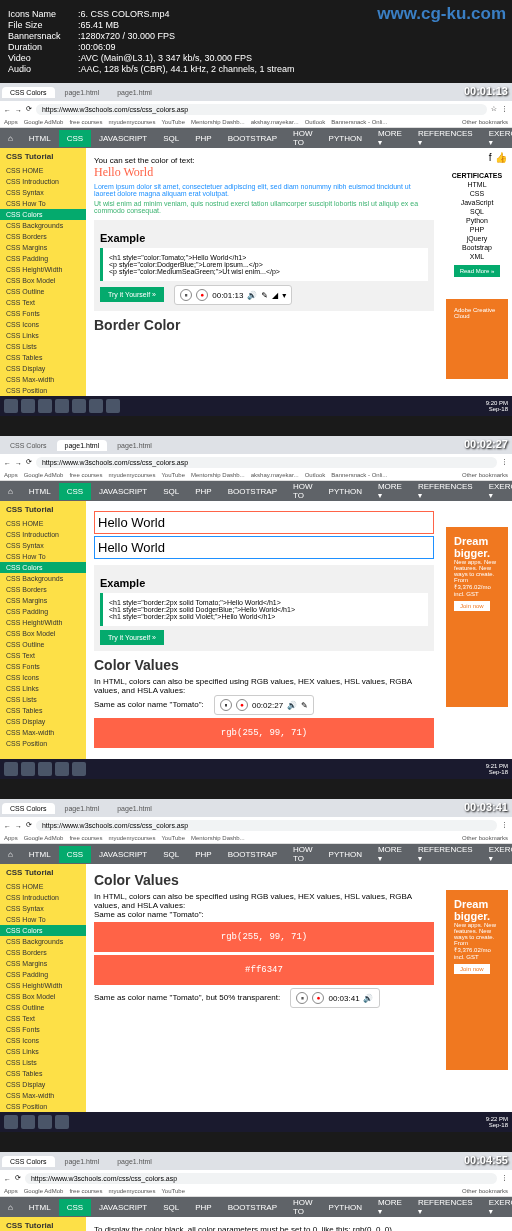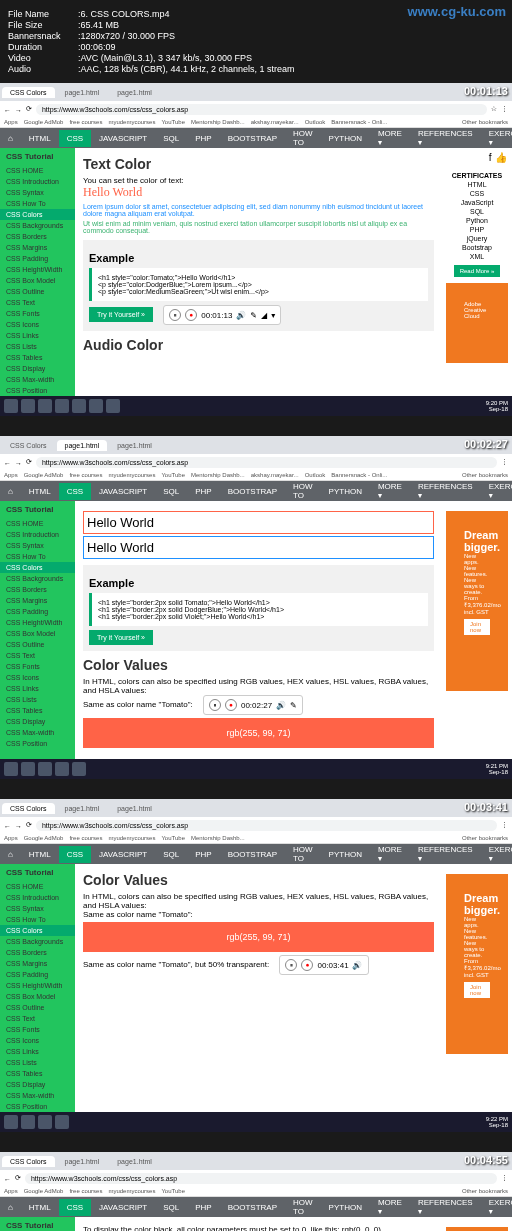--- a/index.html
+++ b/index.html
@@ -57,7 +57,7 @@
 
 <div class="info">
   <div>
-      <span class="lbl">File Name</span>
+      <span class="lbl">Icons Name</span>
       <span>: </span>
       <span>6. CSS COLORS.mp4</span>
     </div>

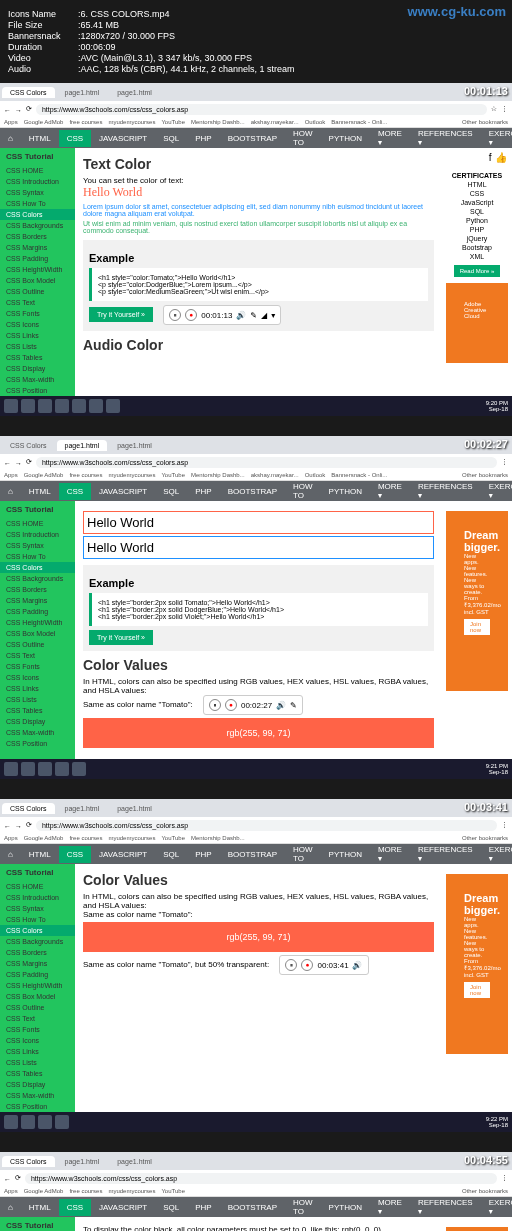--- a/index.html
+++ b/index.html
@@ -7,7 +7,7 @@
 .info{background:#1a1a1a;color:#fff;padding:8px;font-size:9px;font-family:monospace}
 .info div{display:flex;margin:1px 0}
 .info .lbl{width:70px}
-.watermark-top{position:absolute;top:4px;right:6px;color:#3a7fc4;font-size:13px;font-weight:bold}
+.watermark-top{position:absolute;top:4px;right:6px;color:#3a7fc4;font-size:17px;font-weight:bold}
 .screen{background:#fff;position:relative;margin-bottom:20px}
 .timestamp{position:absolute;top:2px;right:4px;color:#fff;font-size:11px;font-weight:bold;text-shadow:1px 1px 2px #000;z-index:10}
 .tabs{background:#dee1e6;display:flex;height:18px;font-size:7px;align-items:center}

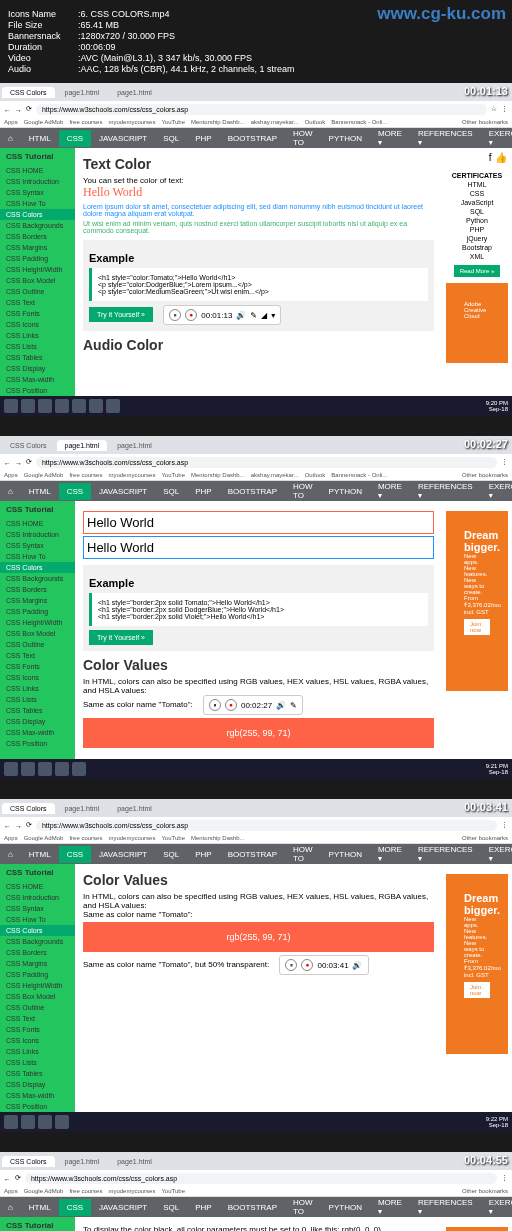--- a/index.html
+++ b/index.html
@@ -21,7 +21,7 @@
 .topnav-item.active{background:#04aa6d}
 .topnav-right{margin-left:auto;display:flex}
 .content{display:flex;min-height:200px}
-.sidebar{width:75px;background:#22c55e;font-size:7px}
+.sidebar{width:86px;background:#fde047;font-size:7px}
 .sidebar h4{padding:4px 6px;font-size:8px;color:#333}
 .sidebar-item{padding:2px 6px;color:#333;cursor:pointer}
 .sidebar-item.active{background:#04aa6d;color:#fff}

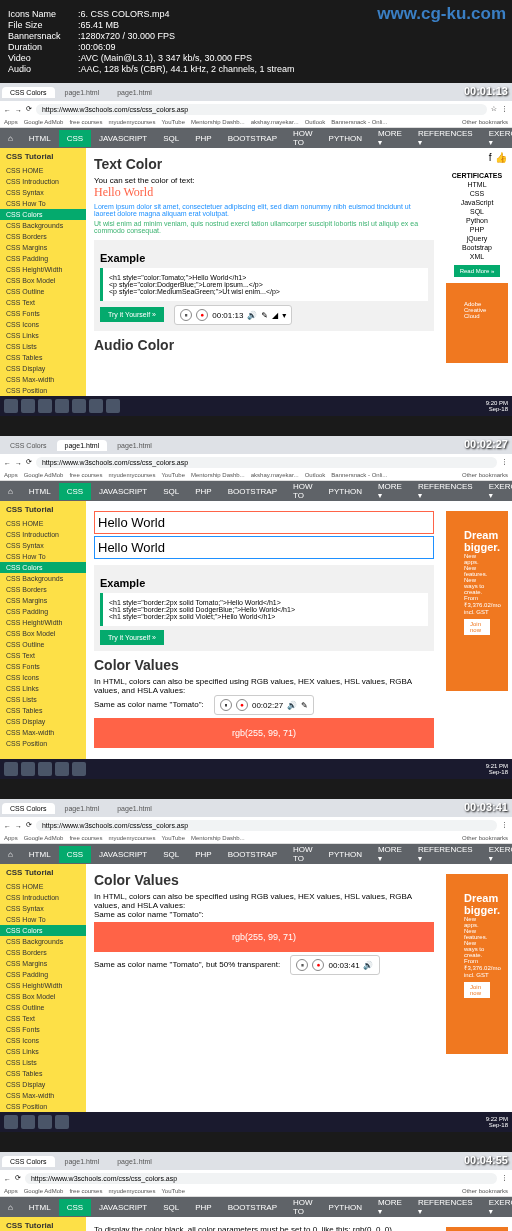--- a/index.html
+++ b/index.html
@@ -164,7 +164,6 @@
       <div class="sidebar-item">CSS Position</div>
     </div>
     <div class="main">
-      <h2>Text Color</h2>
       <p>You can set the color of text:</p>
       <p class="hello-tomato">Hello World</p>
       <p class="lorem-blue">Lorem ipsum dolor sit amet, consectetuer adipiscing elit, sed diam nonummy nibh euismod tincidunt ut laoreet dolore magna aliquam erat volutpat.</p>

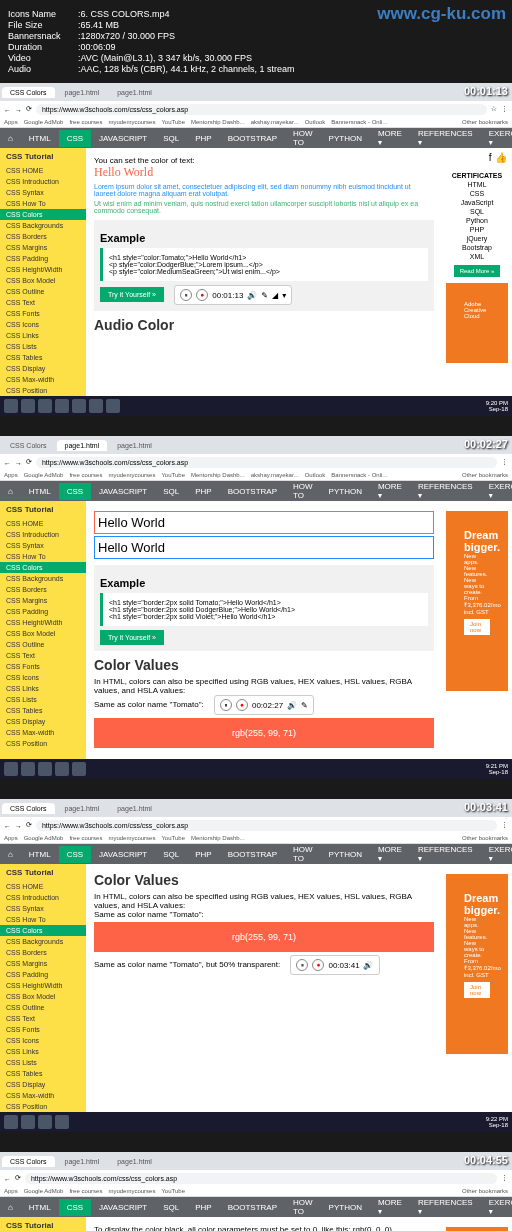--- a/index.html
+++ b/index.html
@@ -186,7 +186,7 @@
           <span>▾</span>
         </span>
       </div>
-      <h2>Audio Color</h2>
+      <h2>Border Color</h2>
     </div>
     <div class="rightbar">
       <div class="social">

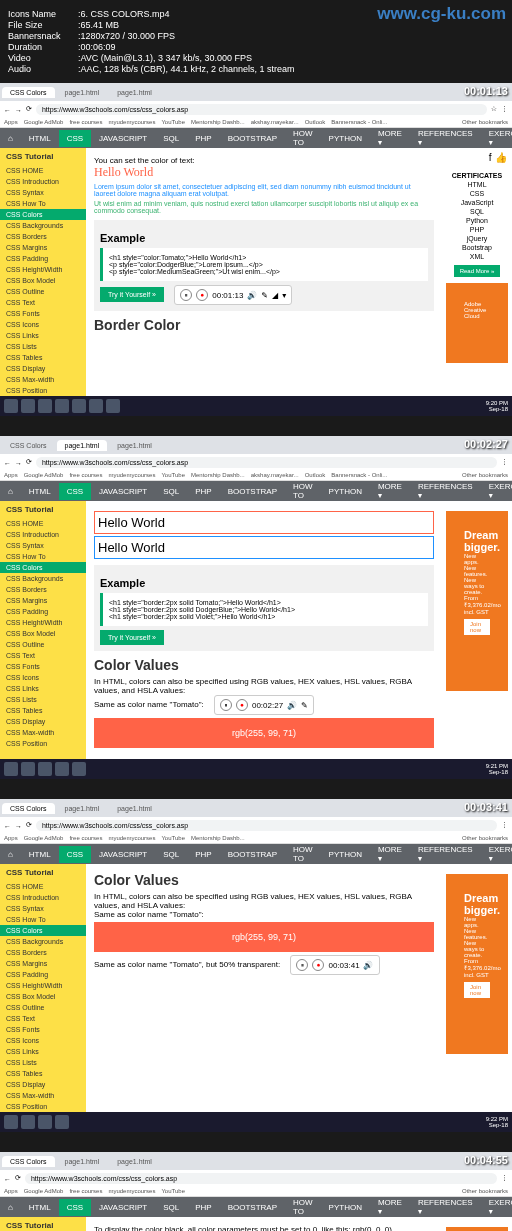--- a/index.html
+++ b/index.html
@@ -33,7 +33,7 @@
 .cert-box{text-align:center;margin-top:8px}
 .cert-box div{padding:1px 0}
 .readmore{background:#04aa6d;color:#fff;padding:3px 6px;font-size:6px;margin-top:4px;display:inline-block}
-.ad-box{background:#f07820;color:#fff;padding:18px;font-size:6px;margin-top:6px;text-align:left;height:80px}
+.ad-box{background:#f07820;color:#fff;padding:8px;font-size:6px;margin-top:22px;text-align:left;height:80px}
 .ad-big{font-size:11px;font-weight:bold}
 .example-box{background:#f1f1f1;padding:6px;margin:6px 0}
 .code-box{background:#fff;border-left:3px solid #04aa6d;padding:6px;font-family:monospace;font-size:7px;margin:4px 0}

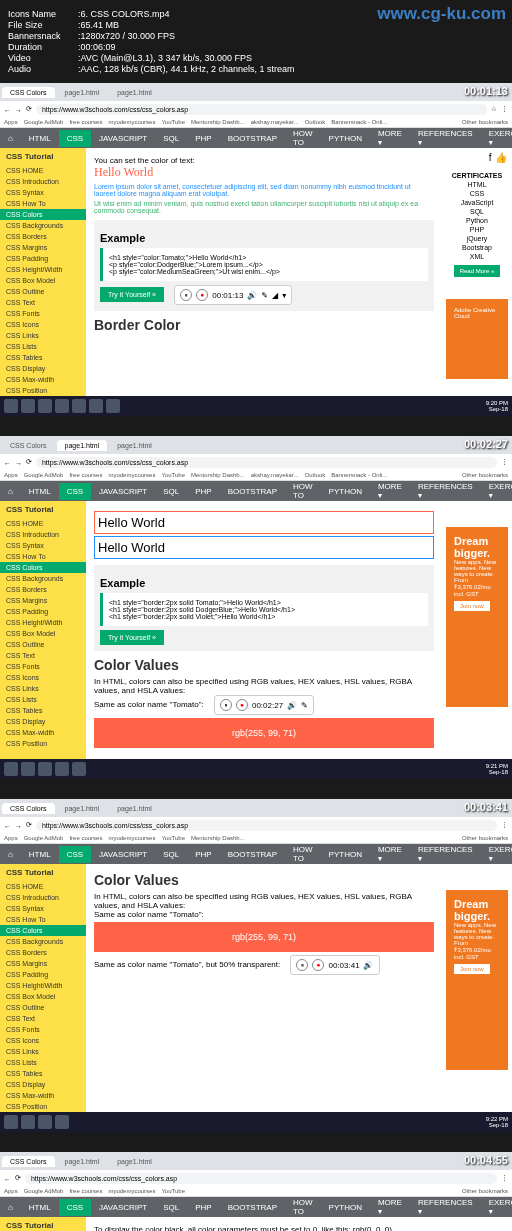--- a/index.html
+++ b/index.html
@@ -48,7 +48,7 @@
 .hello-border2{border:1px solid dodgerblue;padding:3px;font-size:13px;margin:2px 0}
 .lorem-blue{color:dodgerblue;font-size:7px;margin:3px 0}
 .lorem-green{color:mediumseagreen;font-size:7px;margin:3px 0}
-.color-bar{color:#fff;text-align:center;padding:10px;font-family:Liberation Sans, sans-serif;font-size:9px;margin:3px 0}
+.color-bar{color:#fff;text-align:center;padding:10px;font-family:Liberation Mono, monospace;font-size:9px;margin:3px 0}
 </style>
 </head>
 <body>

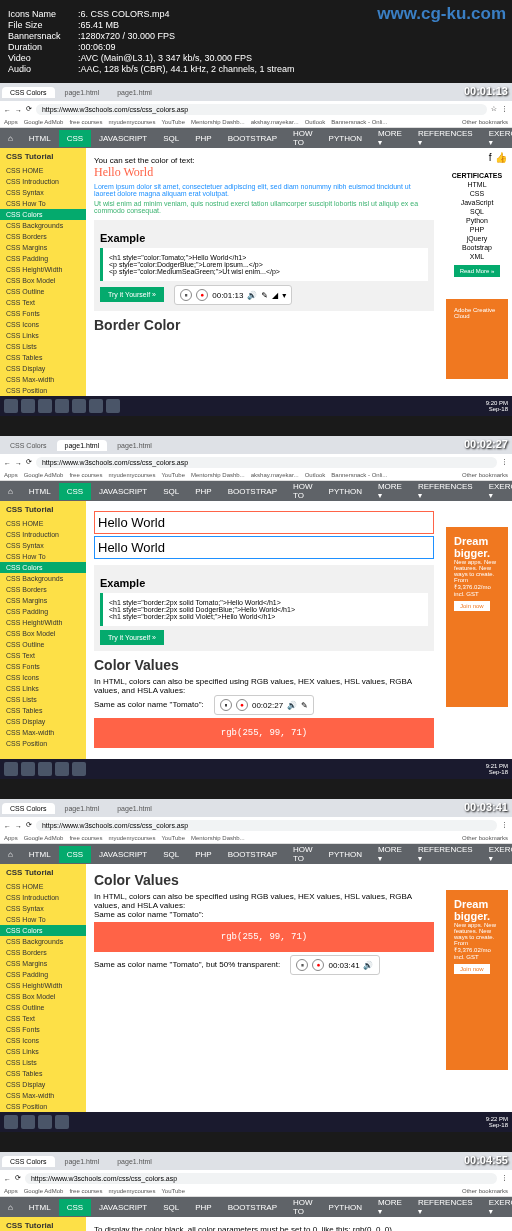--- a/index.html
+++ b/index.html
@@ -417,6 +417,7 @@
       <p>In HTML, colors can also be specified using RGB values, HEX values, HSL values, RGBA values, and HSLA values:</p>
       <p>Same as color name "Tomato":</p>
       <div class="color-bar" style="background:rgb(255,99,71)">rgb(255, 99, 71)</div>
+      <div class="color-bar" style="background:#ff6347">#ff6347</div>
       <p>
         <span>Same as color name "Tomato", but 50% transparent:</span>
         <span class="player">

